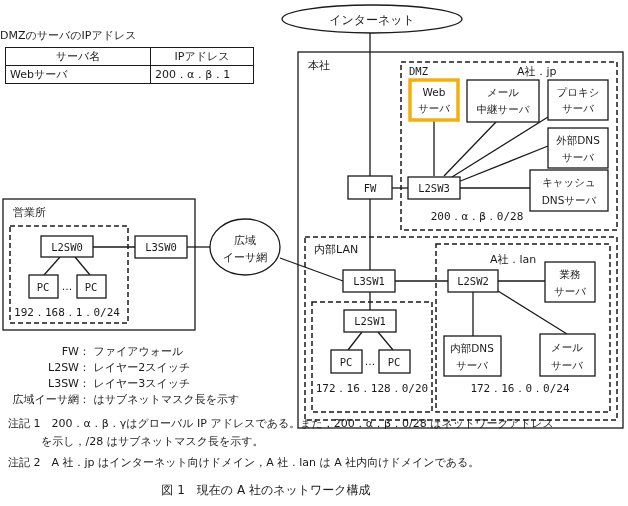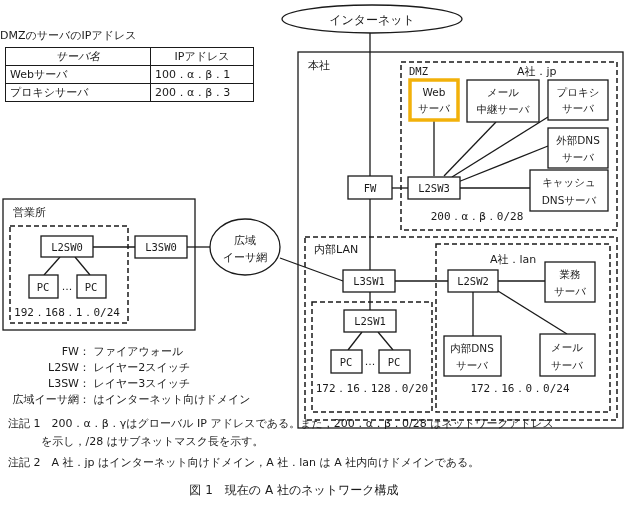--- a/index.html
+++ b/index.html
@@ -22,7 +22,7 @@
   table.ip td, table.ip th { border: 1.3px solid #1a1a1a; padding: 0 4px; height: 17px; font-weight: normal; }
   table.ip td.ipc, table.ip th.ipc { width: 94px; }
   table.ip td.name { width: 136px; text-align: left; margin-top: 8px; }
-  table.ip th.name { text-align: center; font-style: italic; }
+  table.ip th.name { text-align: center; }
   .caption-title { position: absolute; left: 0; top: 28px; width: 265px; text-align: left; font-size: 11px; }
   .fig { position: absolute; left: 0; top: 482px; width: 532px; text-align: center; font-size: 12px; margin-left: 28px; }
 </style>

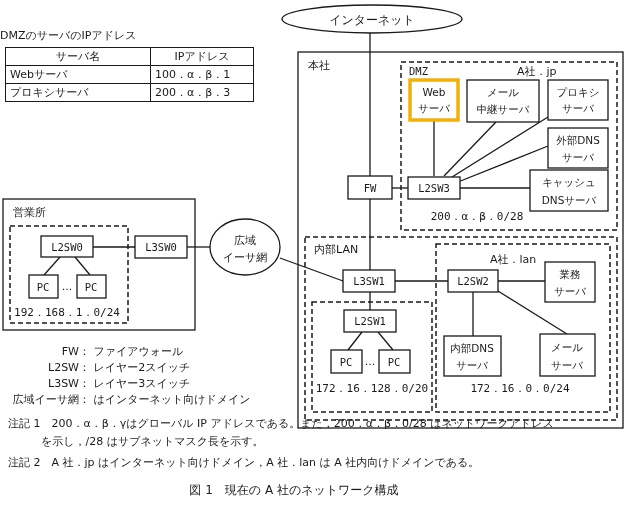--- a/index.html
+++ b/index.html
@@ -38,7 +38,7 @@
   </tr>
   <tr>
         <td class="name">Webサーバ</td>
-        <td class="ipc">100．α．β．1</td>
+        <td class="ipc">200．α．β．1</td>
       </tr>
   <tr>
         <td class="name">プロキシサーバ</td>

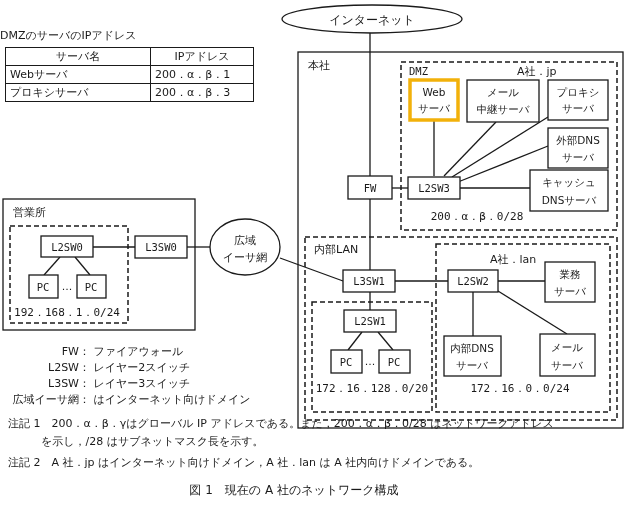--- a/index.html
+++ b/index.html
@@ -39,10 +39,6 @@
   <tr>
         <td class="name">Webサーバ</td>
         <td class="ipc">200．α．β．1</td>
-      </tr>
-  <tr>
-        <td class="name">プロキシサーバ</td>
-        <td class="ipc">200．α．β．3</td>
       </tr>
 </tbody>
   </table>

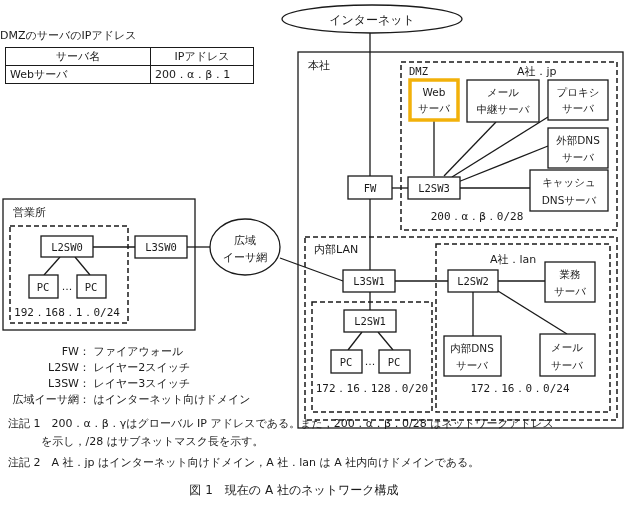--- a/index.html
+++ b/index.html
@@ -162,7 +162,7 @@
 <div class="legend" style="left:-8px;top:344px"><span class="k">FW：</span> <span>ファイアウォール</span></div>
 <div class="legend" style="left:-8px;top:360px"><span class="k">L2SW：</span> <span>レイヤー2スイッチ</span></div>
 <div class="legend" style="left:-8px;top:376px"><span class="k">L3SW：</span> <span>レイヤー3スイッチ</span></div>
-<div class="legend" style="left:-8px;top:392px"><span class="k">広域イーサ網：</span> <span>はインターネット向けドメイン</span></div>
+<div class="legend" style="left:-8px;top:392px"><span class="k">広域イーサ網：</span> <span>はサブネットマスク長を示す</span></div>
 
 <div class="note" style="top:416px">注記 1　200．α．β．γはグローバル IP アドレスである。また，200．α．β．0/28 はネットワークアドレス</div>
 <div class="note" style="top:434px">　　　を示し，/28 はサブネットマスク長を示す。</div>

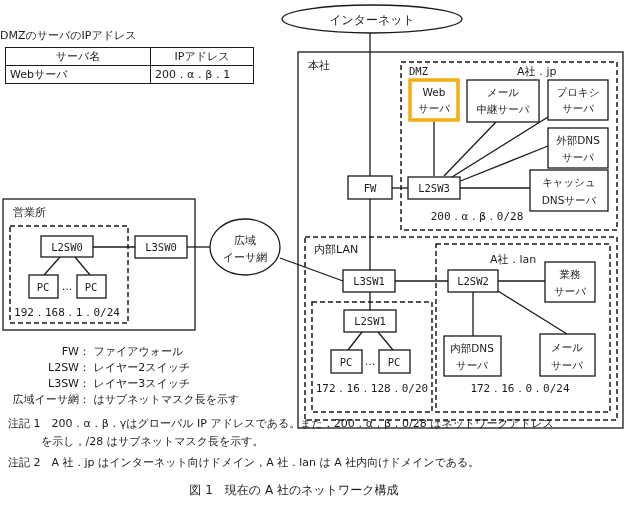--- a/index.html
+++ b/index.html
@@ -24,7 +24,7 @@
   table.ip td.name { width: 136px; text-align: left; margin-top: 8px; }
   table.ip th.name { text-align: center; }
   .caption-title { position: absolute; left: 0; top: 28px; width: 265px; text-align: left; font-size: 11px; }
-  .fig { position: absolute; left: 0; top: 482px; width: 532px; text-align: center; font-size: 12px; margin-left: 28px; }
+  .fig { position: absolute; left: 0; top: 482px; width: 532px; text-align: center; font-size: 12px; }
 </style>
 </head>
 <body>

